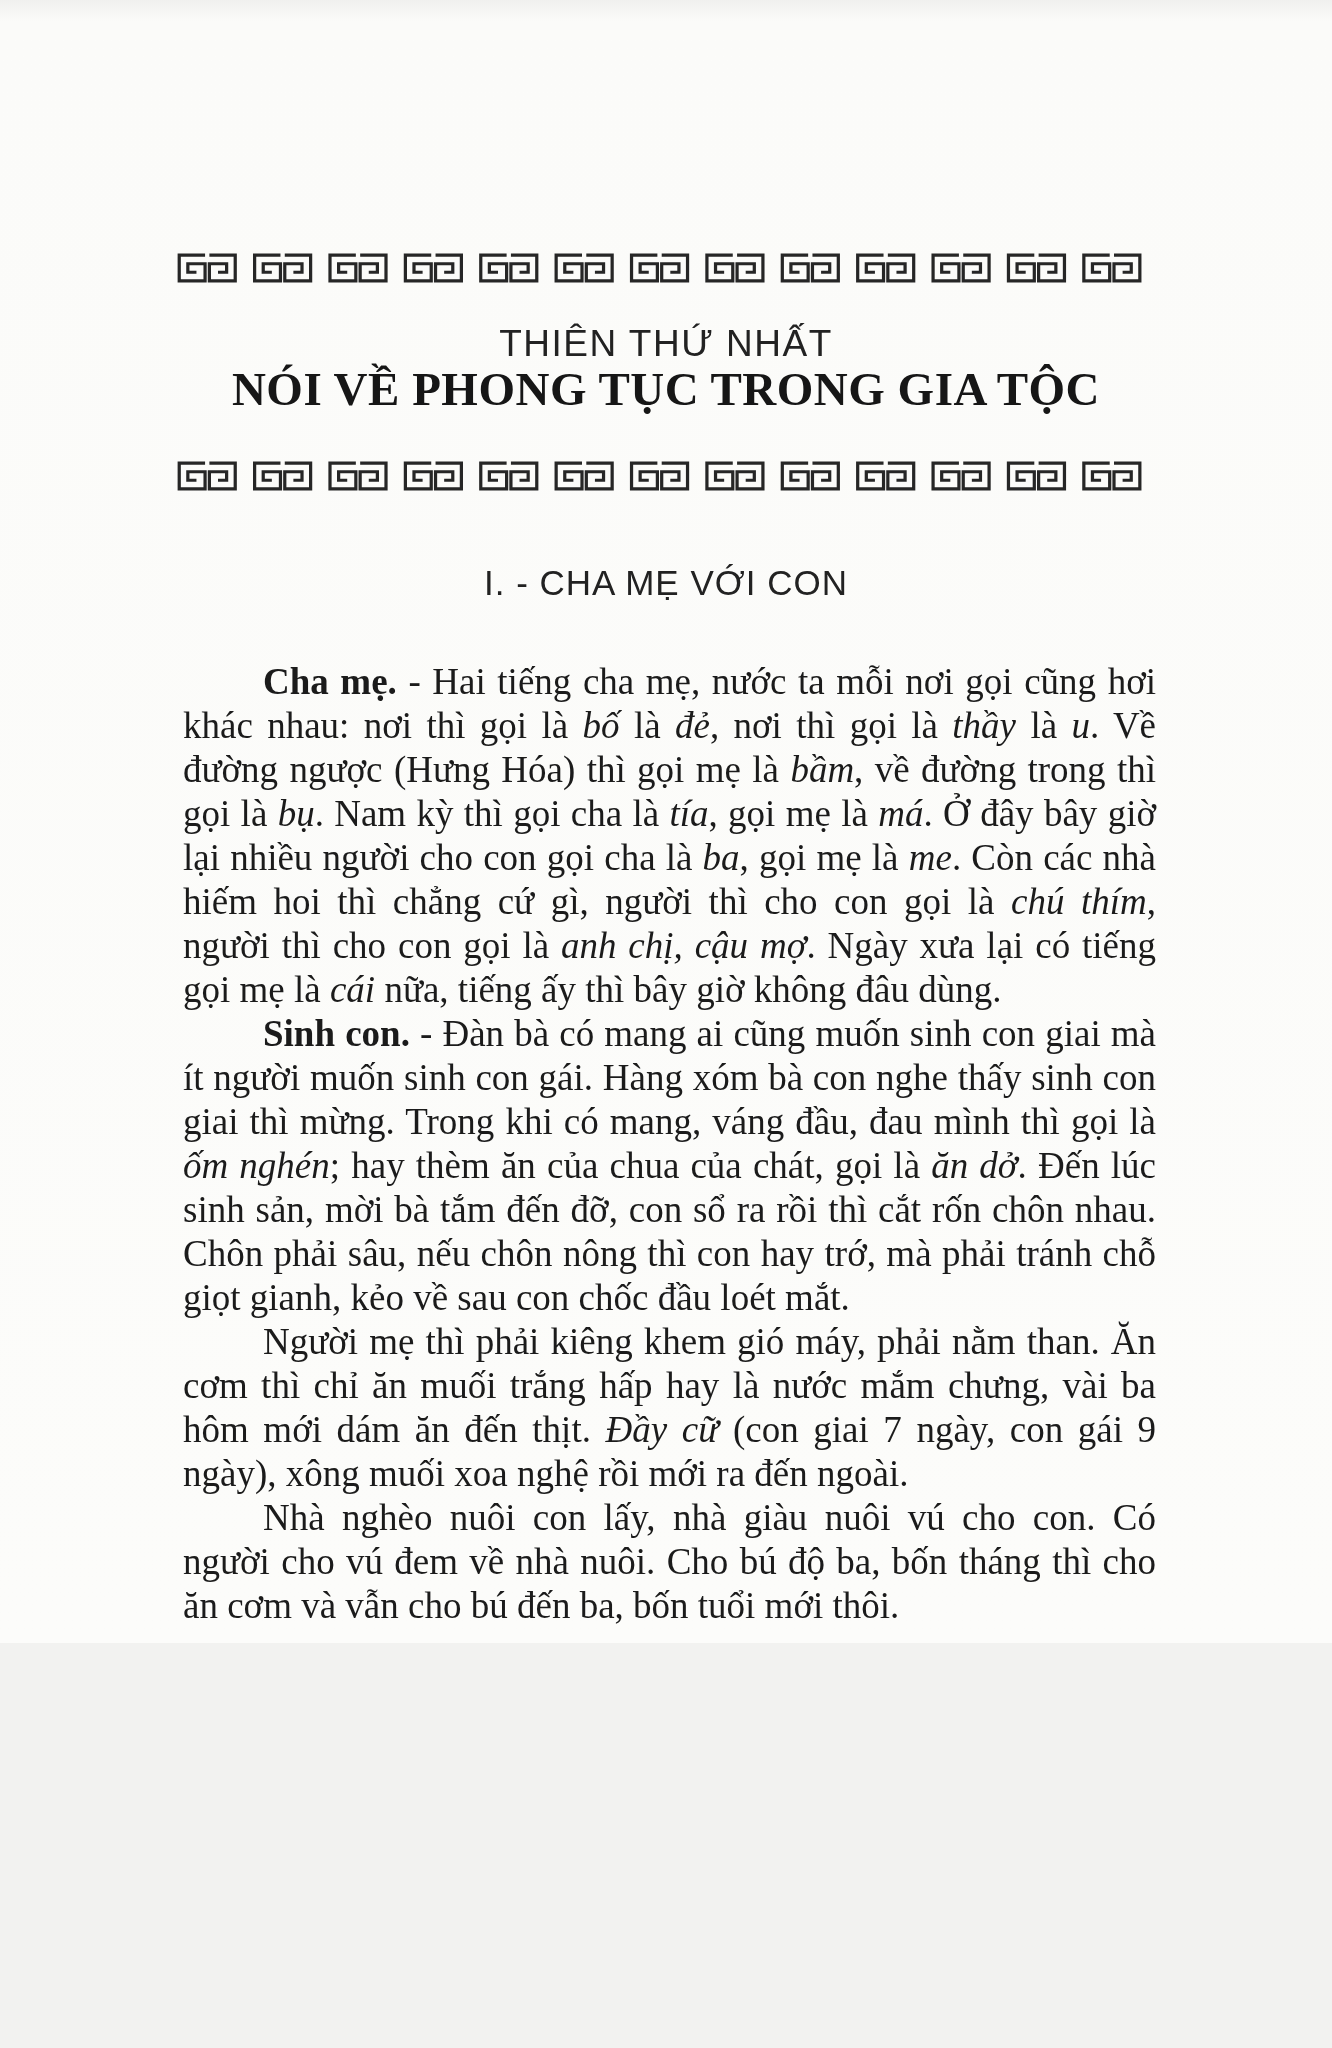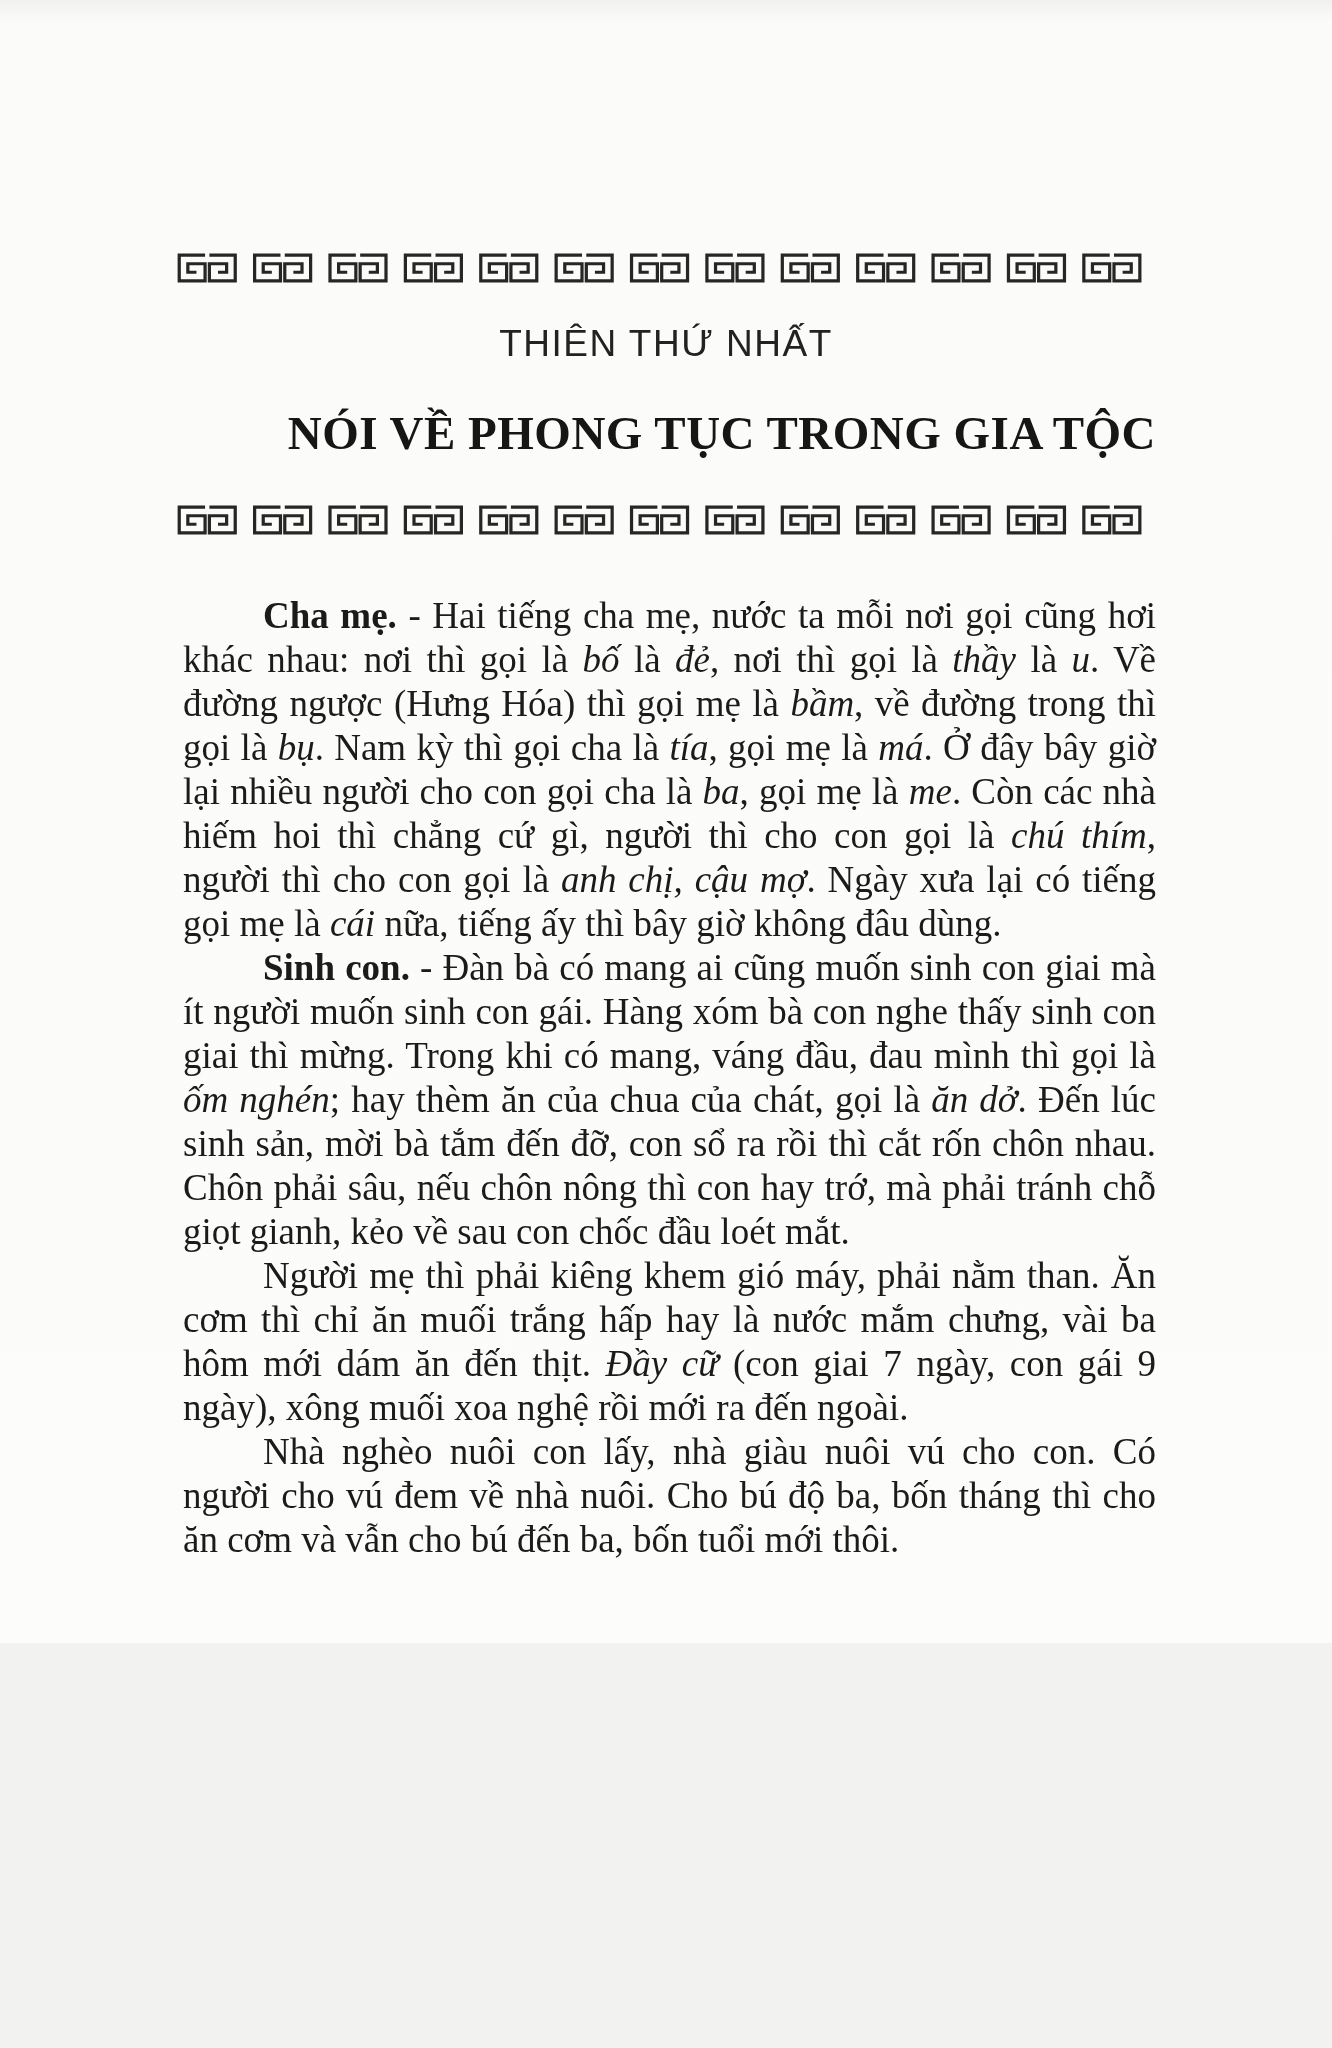--- a/index.html
+++ b/index.html
@@ -34,8 +34,7 @@
     color:#222;
   }
   .chapter-title {
-    margin-top:44px;
-    text-align:right;
+    text-align:center;
     font-family:"Liberation Serif", serif;
     font-weight:700;
     font-size:47px; line-height:50px;

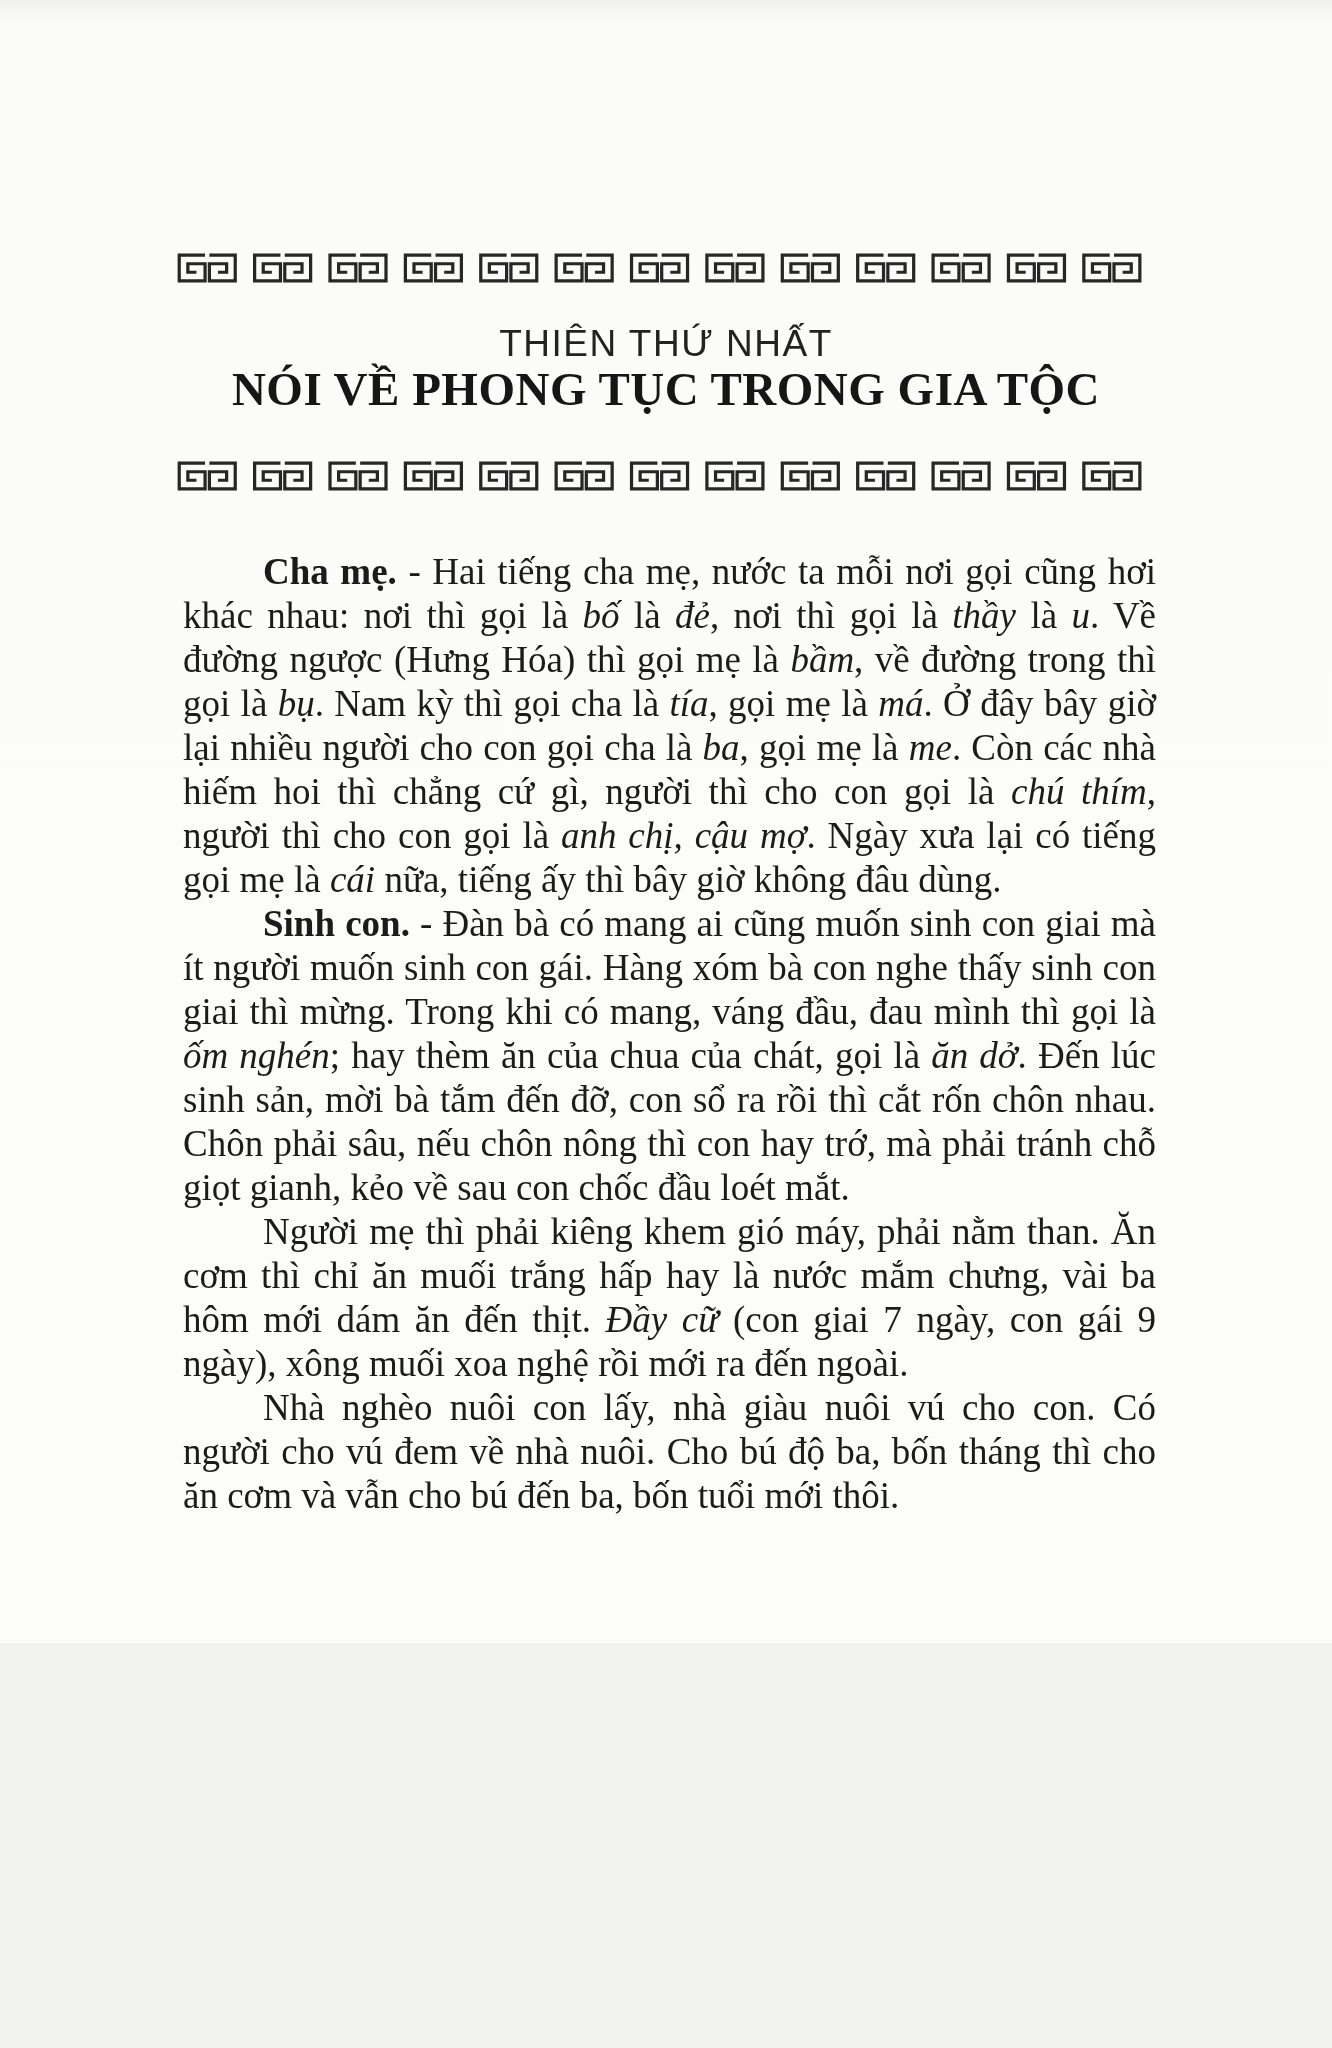--- a/index.html
+++ b/index.html
@@ -113,6 +113,7 @@
         <use href="#mu" x="840" width="64" height="30"></use>
     </svg>
 
+    <h3 class="section-heading">I. - CHA MẸ VỚI CON</h3>
 
     <div class="body-text">
       <p><b>Cha mẹ.</b><span> - Hai tiếng cha mẹ, nước ta mỗi nơi gọi cũng hơi khác nhau: nơi thì gọi là </span><i>bố</i><span> là </span><i>đẻ</i><span>, nơi thì gọi là </span><i>thầy</i><span> là </span><i>u</i><span>. Về đường ngược (Hưng Hóa) thì gọi mẹ là </span><i>bầm</i><span>, về đường trong thì gọi là </span><i>bụ</i><span>. Nam kỳ thì gọi cha là </span><i>tía</i><span>, gọi mẹ là </span><i>má</i><span>. Ở đây bây giờ lại nhiều người cho con gọi cha là </span><i>ba</i><span>, gọi mẹ là </span><i>me</i><span>. Còn các nhà hiếm hoi thì chẳng cứ gì, người thì cho con gọi là </span><i>chú thím</i><span>, người thì cho con gọi là </span><i>anh chị, cậu mợ</i><span>. Ngày xưa lại có tiếng gọi mẹ là </span><i>cái</i><span> nữa, tiếng ấy thì bây giờ không đâu dùng.</span></p>

